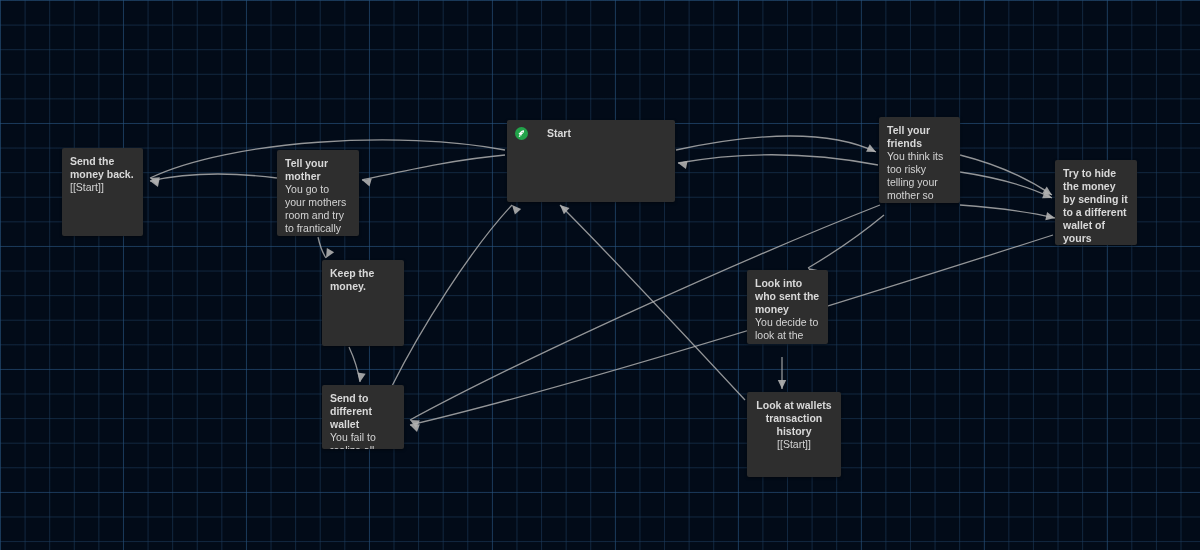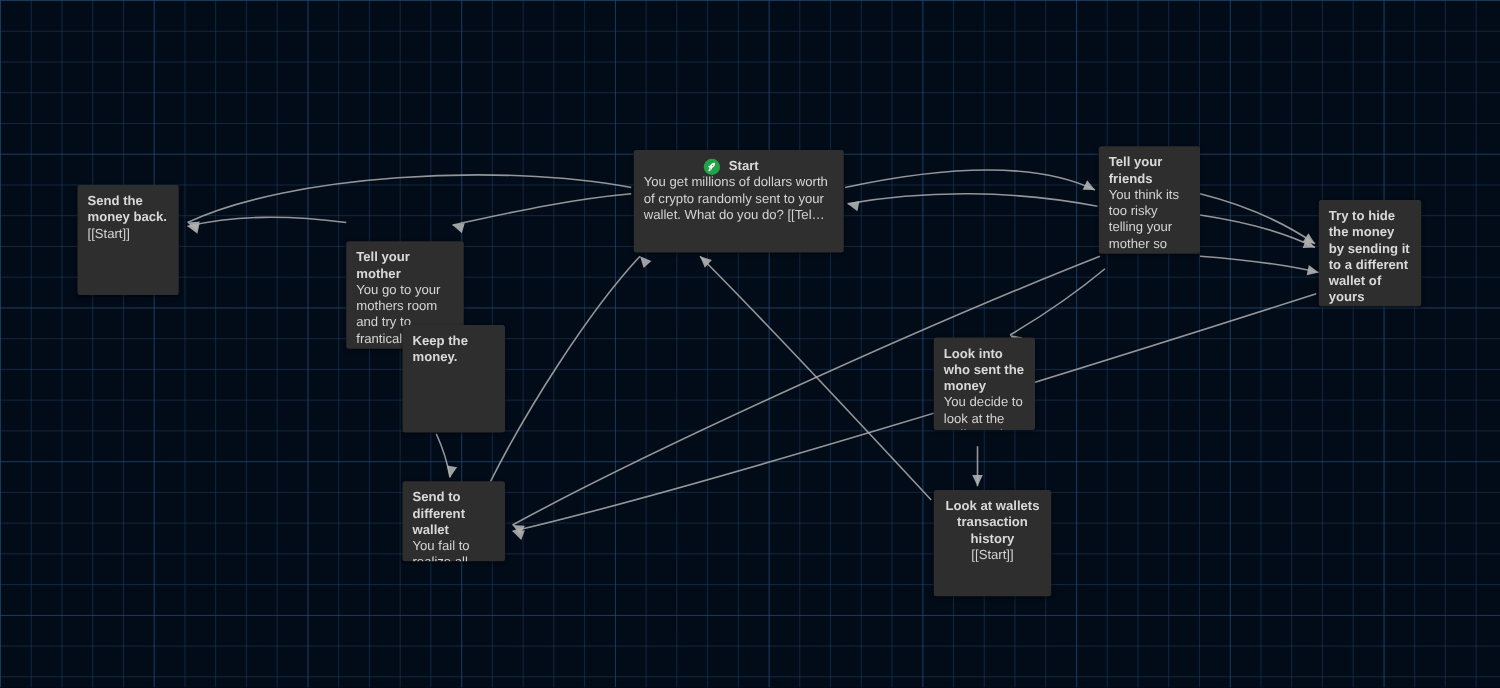--- a/index.html
+++ b/index.html
@@ -80,8 +80,7 @@
   .node .title-row {
     display: flex;
     align-items: center;
-    gap: 7px;
-    margin-left: 48px;
+    gap: 19px;
   }
   .rocket-badge {
     width: 13px;

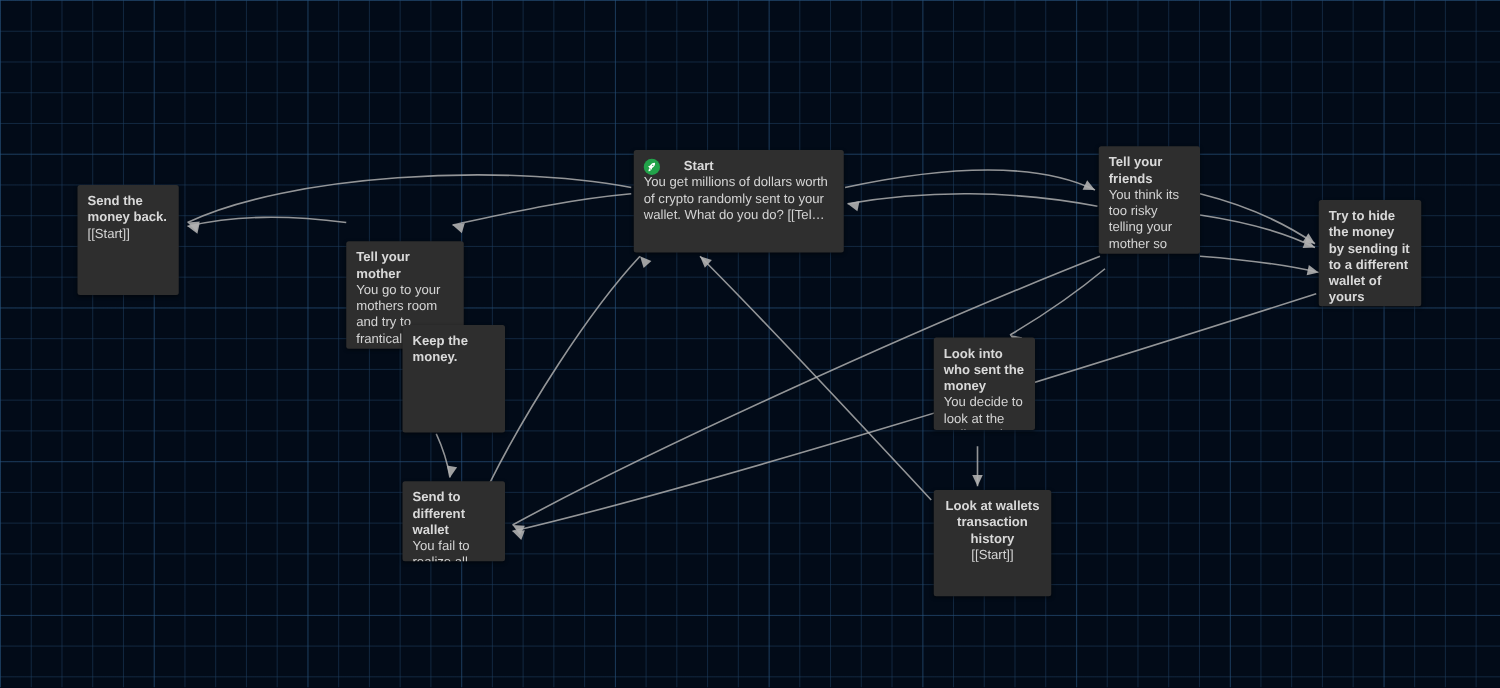--- a/index.html
+++ b/index.html
@@ -153,7 +153,6 @@
           </span>
           <span class="title">Start</span>
         </div>
-        <span class="body">You get millions of dollars worth of crypto randomly sent to your wallet. What do you do? [[Tel…</span>
       </div>
       <div class="node" style="left: 879px; top: 117px; width: 81px; height: 86px;">
         <span class="title">Tell your friends</span>

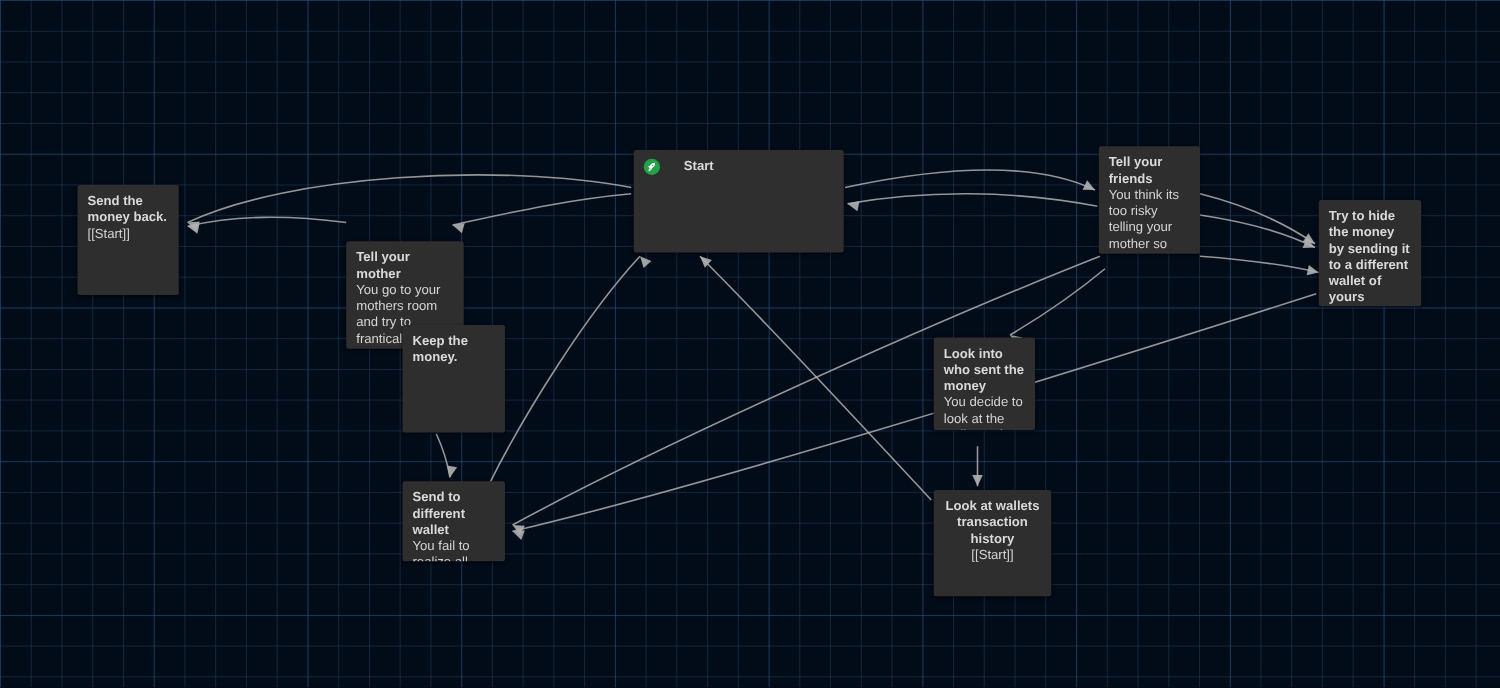--- a/index.html
+++ b/index.html
@@ -139,7 +139,7 @@
         <span class="title">Send the money back.</span>
         <span class="body">[[Start]]</span>
       </div>
-      <div class="node" style="left: 277px; top: 150px; width: 94px; height: 86px; margin-top: 43px;">
+      <div class="node" style="left: 277px; top: 150px; width: 82px; height: 86px;">
         <span class="title">Tell your mother</span>
         <span class="body">You go to your mothers room and try to frantically</span>
       </div>

